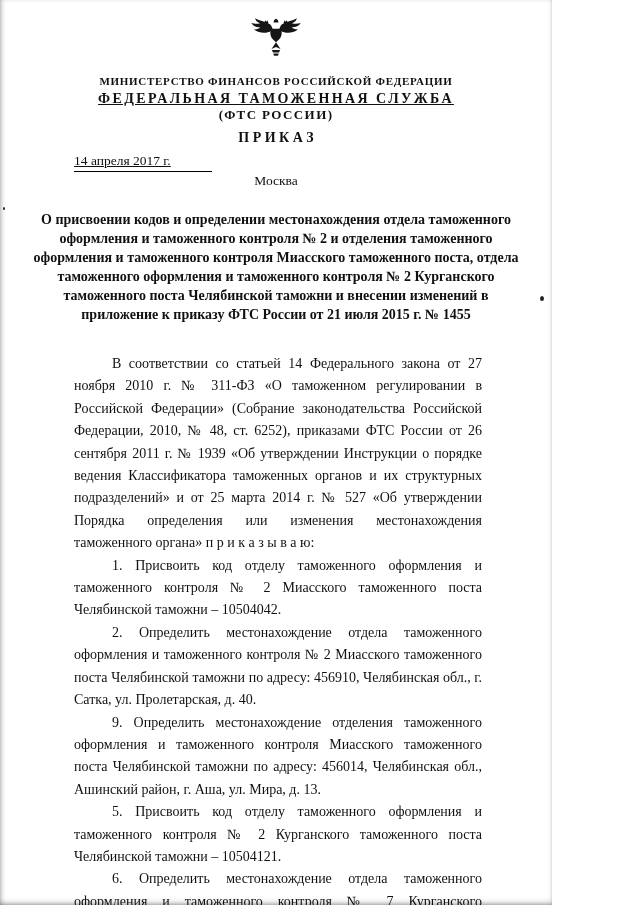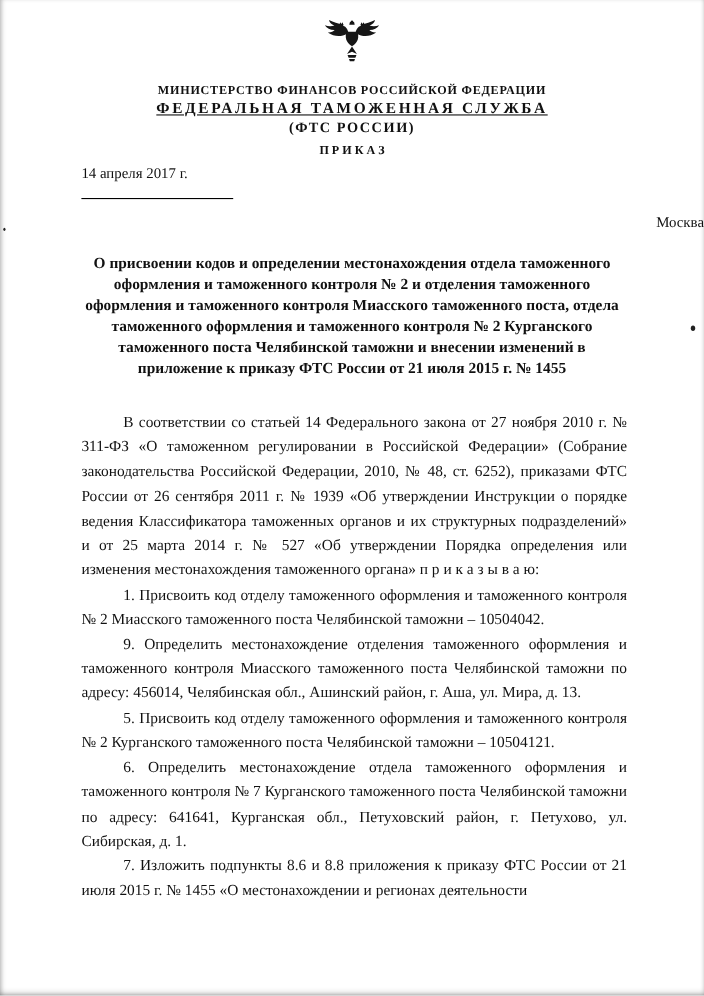--- a/index.html
+++ b/index.html
@@ -8,7 +8,7 @@
 
   .page {
     position: relative;
-    width: 640px;
+    width: 552px;
     height: 905px;
     background: #fff;
     overflow: hidden;

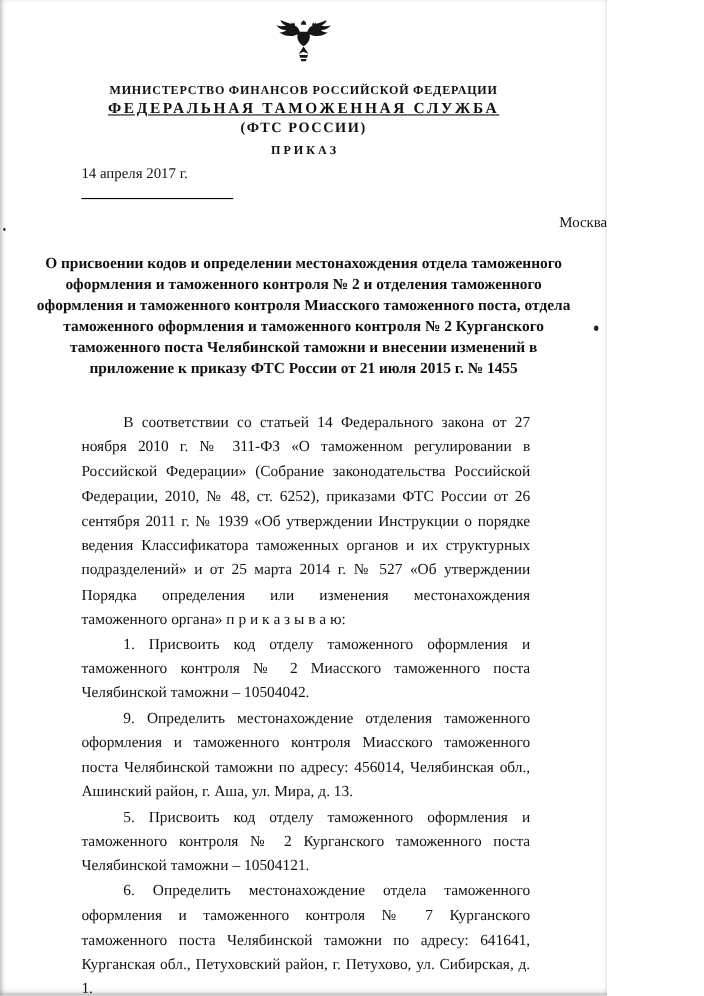--- a/index.html
+++ b/index.html
@@ -44,7 +44,7 @@
   }
   .doc-type {
     margin-top: 7px;
-    font-size: 11px;
+    font-size: 14px;
     font-weight: bold;
   }
 

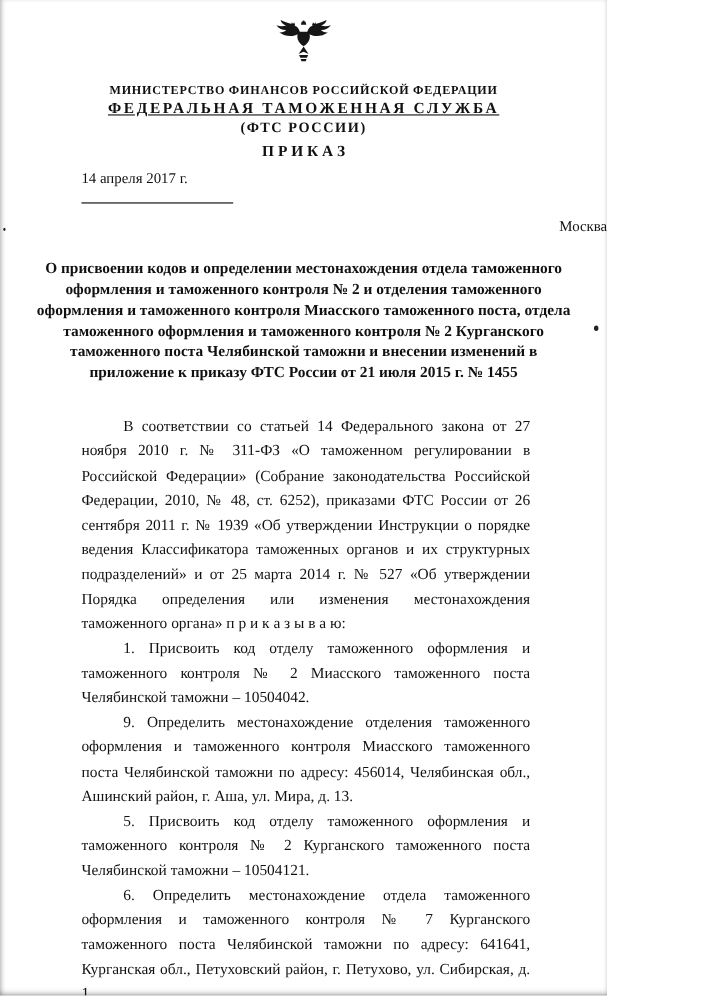--- a/index.html
+++ b/index.html
@@ -58,8 +58,9 @@
   .date-slot {
     width: 138px;
     border-bottom: 1.4px solid #000;
-    padding-bottom: 14px;
+    padding-bottom: 2px;
     white-space: nowrap;
+    text-decoration: underline;
   }
   .num-slot {
     width: 148px;

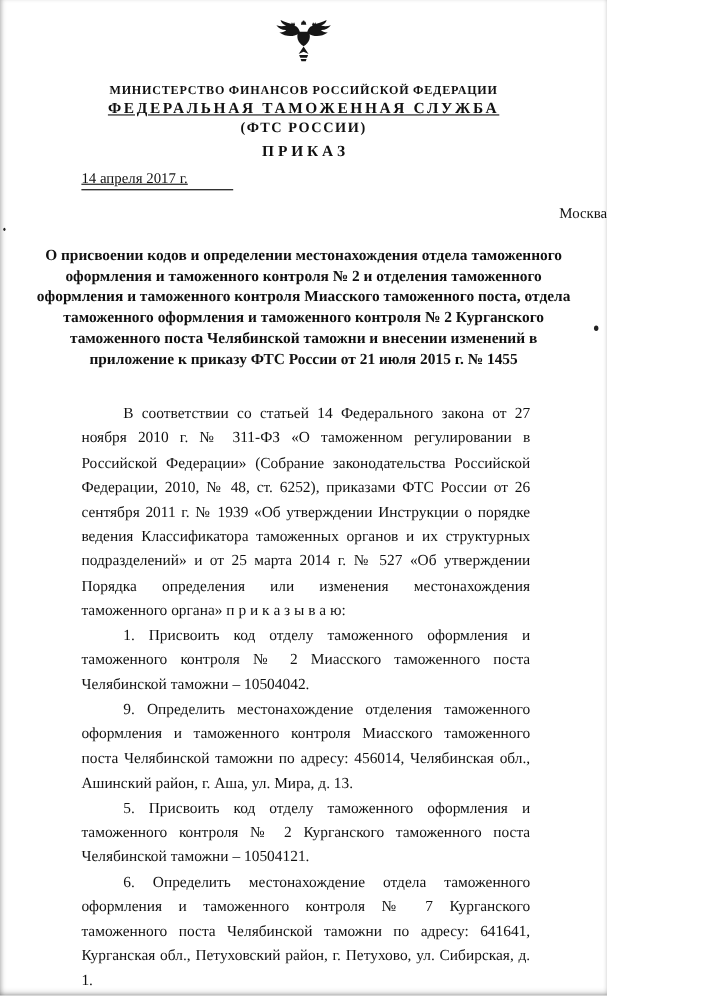--- a/index.html
+++ b/index.html
@@ -69,7 +69,7 @@
     white-space: nowrap;
   }
 
-  .city { text-align: right; font-size: 13.5px; margin-top: 13px; }
+  .city { text-align: center; font-size: 13.5px; margin-top: 1px; }
 
   .title {
     width: 492px;

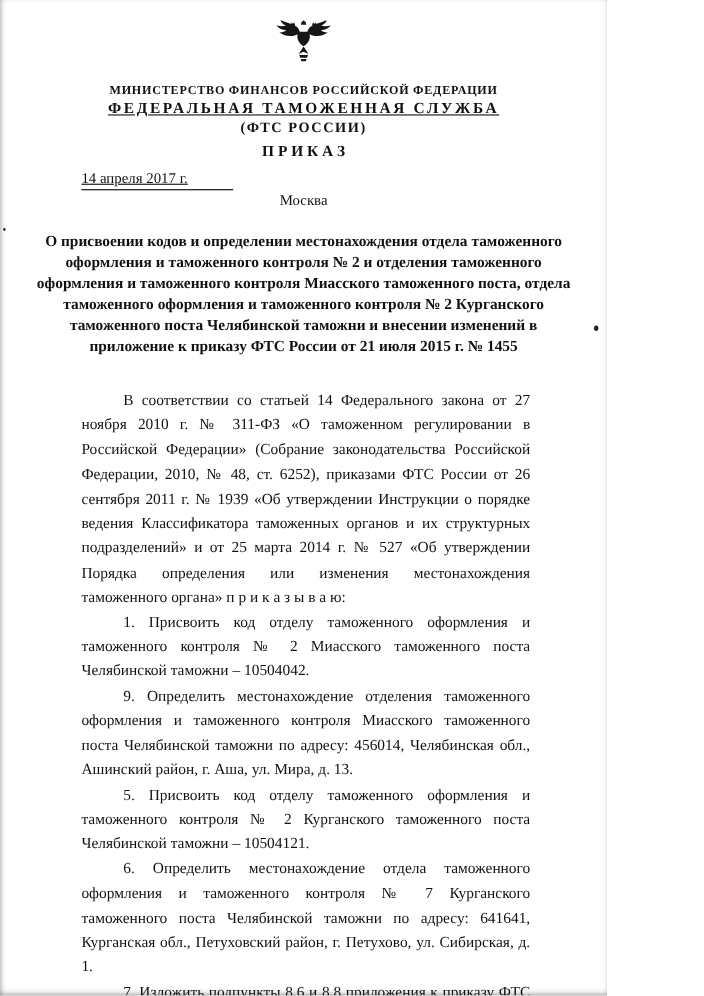--- a/index.html
+++ b/index.html
@@ -144,6 +144,7 @@
   <div class="body-text">
     <p>В соответствии со статьей 14 Федерального закона от 27 ноября 2010 г. № 311-ФЗ «О таможенном регулировании в Российской Федерации» (Собрание законодательства Российской Федерации, 2010, № 48, ст. 6252), приказами ФТС России от 26 сентября 2011 г. № 1939 «Об утверждении Инструкции о порядке ведения Классификатора таможенных органов и их структурных подразделений» и от 25 марта 2014 г. № 527 «Об утверждении Порядка определения или изменения местонахождения таможенного органа» п р и к а з ы в а ю:</p>
     <p>1. Присвоить код отделу таможенного оформления и таможенного контроля № 2 Миасского таможенного поста Челябинской таможни – 10504042.</p>
+    <p>2. Определить местонахождение отдела таможенного оформления и таможенного контроля № 2 Миасского таможенного поста Челябинской таможни по адресу: 456910, Челябинская обл., г. Сатка, ул. Пролетарская, д. 40.</p>
     <p>9. Определить местонахождение отделения таможенного оформления и таможенного контроля Миасского таможенного поста Челябинской таможни по адресу: 456014, Челябинская обл., Ашинский район, г. Аша, ул. Мира, д. 13.</p>
     <p>5. Присвоить код отделу таможенного оформления и таможенного контроля № 2 Курганского таможенного поста Челябинской таможни – 10504121.</p>
     <p>6. Определить местонахождение отдела таможенного оформления и таможенного контроля № 7 Курганского таможенного поста Челябинской таможни по адресу: 641641, Курганская обл., Петуховский район, г. Петухово, ул. Сибирская, д. 1.</p>

